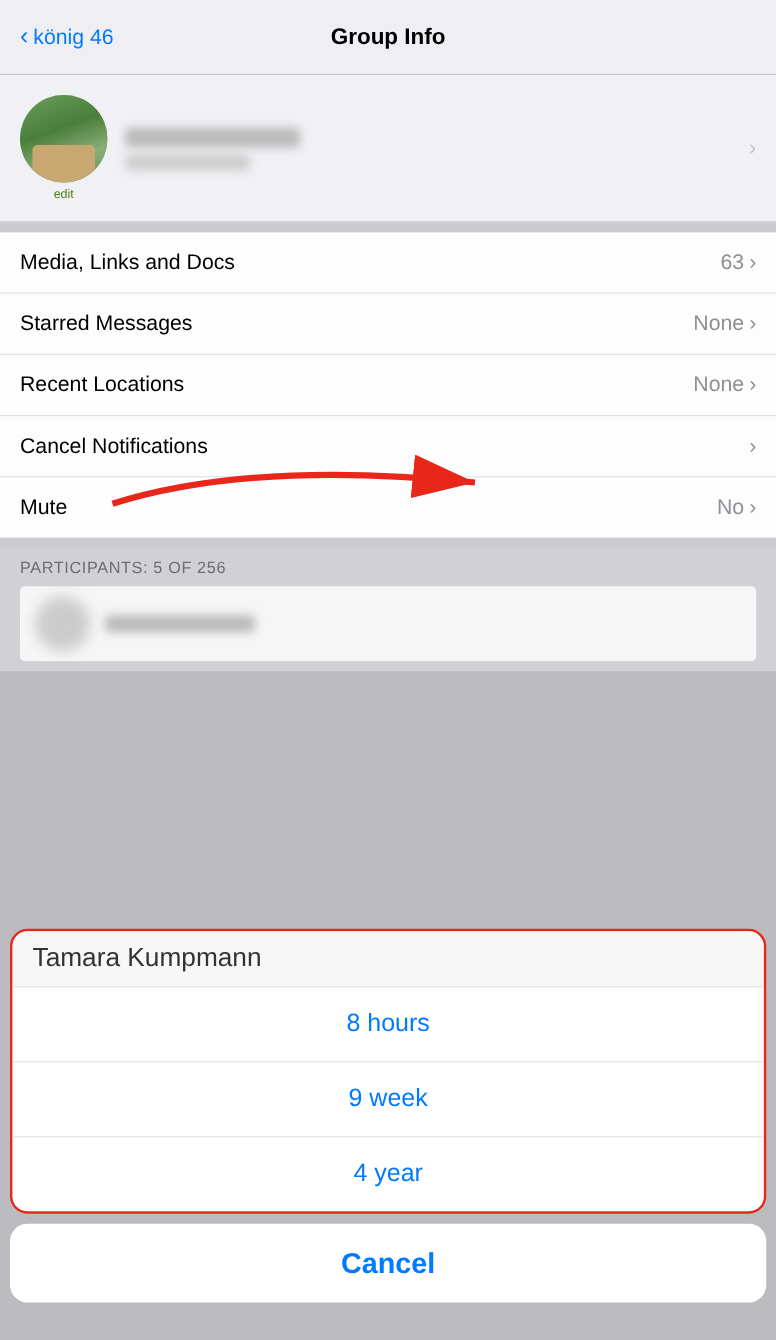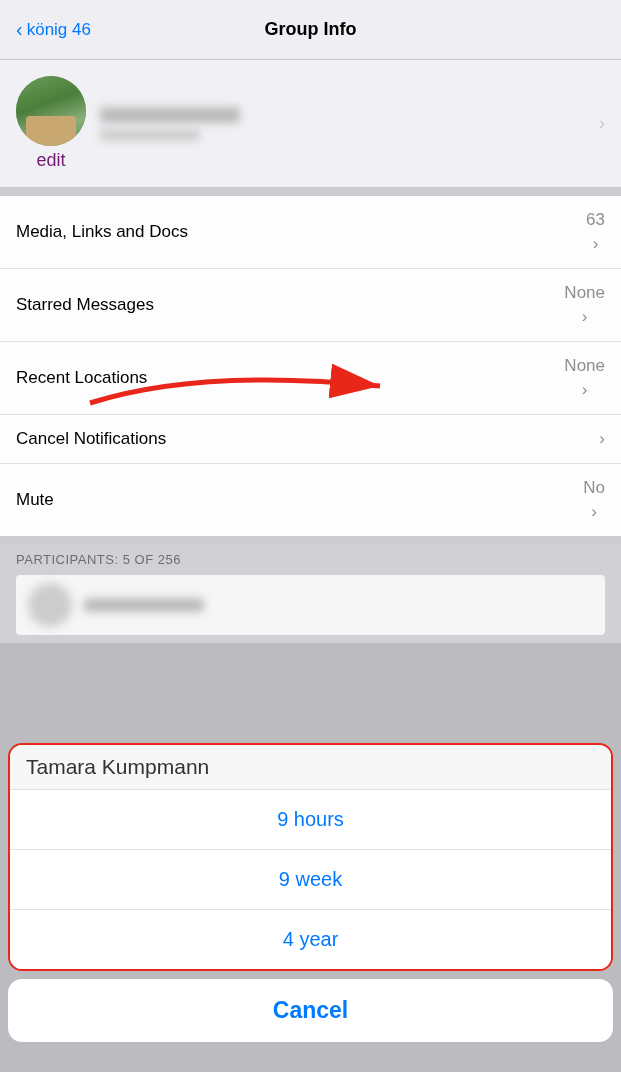--- a/index.html
+++ b/index.html
@@ -112,8 +112,8 @@
     }
 
     .avatar-edit {
-      font-size: 18px;
-      color: #701a75;
+      font-size: 10px;
+      color: #4d7c0f;
       margin-top: 4px;
     }
 

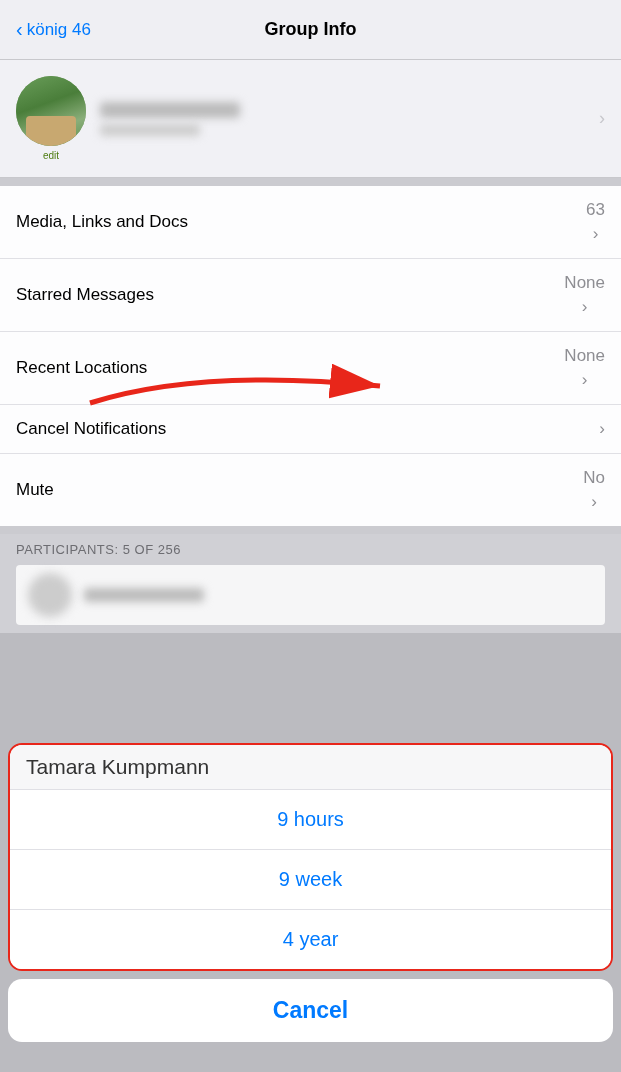--- a/index.html
+++ b/index.html
@@ -175,7 +175,6 @@
       color: #8e8e93;
       font-size: 17px;
       gap: 4px;
-      flex-direction: column;
     }
 
     

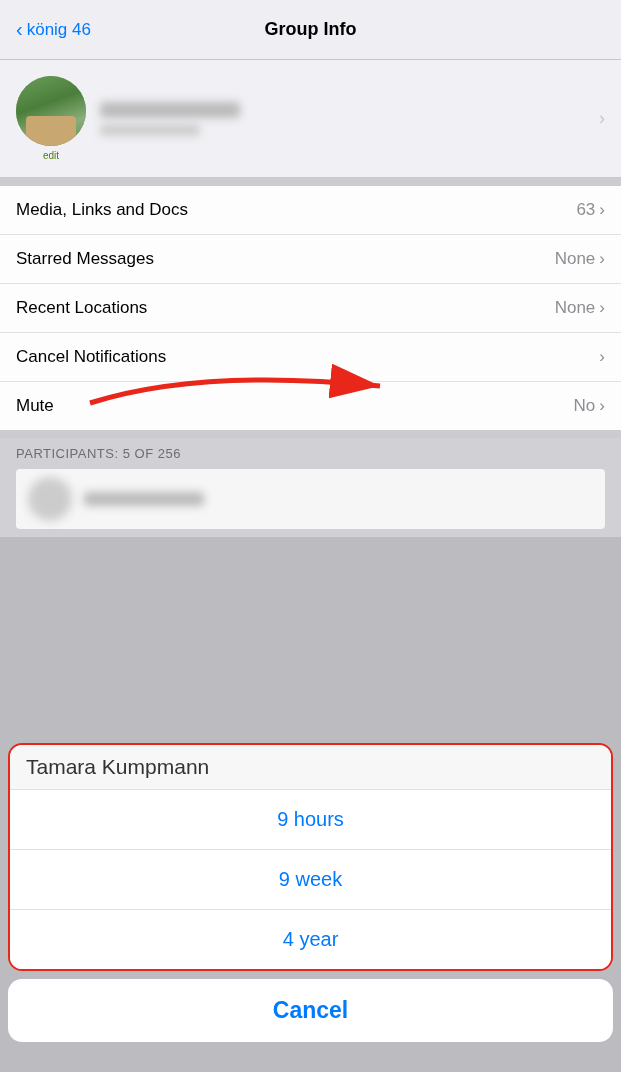--- a/index.html
+++ b/index.html
@@ -380,7 +380,7 @@
     </div>
 
     <div class="action-option">
-      <span class="action-option-text">9 hours</span>
+      <span class="action-option-text">8 hours</span>
     </div>
 
     <div class="action-option">

